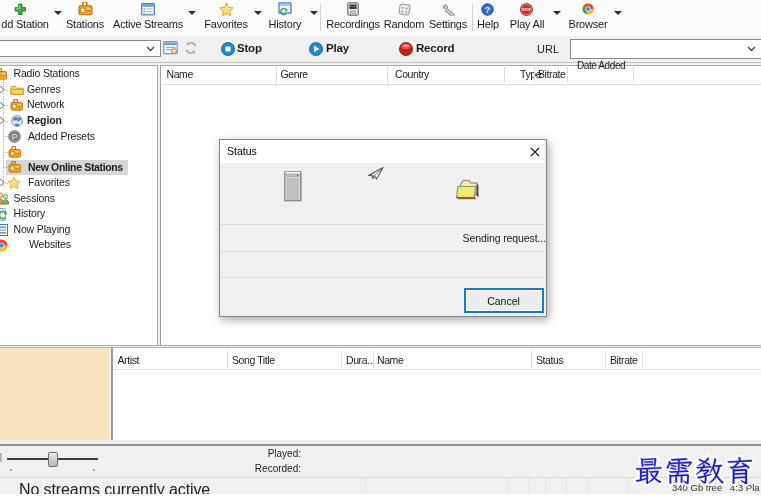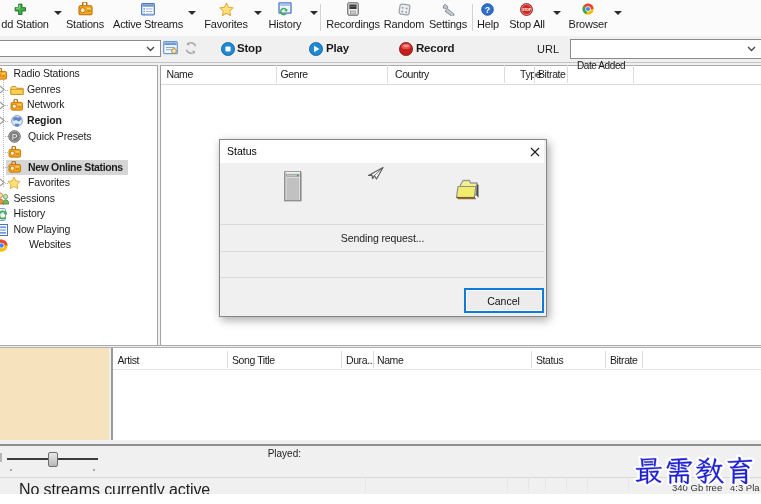--- a/index.html
+++ b/index.html
@@ -84,7 +84,7 @@
         <rect x="2.6" y="5" width="7.8" height="3" fill="#d94a44"></rect>
         <text x="6.5" y="7.9" text-anchor="middle" font-family="Liberation Sans" font-weight="bold" font-size="3.2" fill="#fff">STOP</text>
       </svg>
-      <div style="position:absolute;left:527px;top:18px;transform:translateX(-50%);font-size:11px;letter-spacing:-0.2px;color:#1b1b1b;white-space:nowrap">Stop All</div>
+      <div style="position:absolute;left:527px;top:18px;transform:translateX(-50%);font-size:11px;letter-spacing:-0.2px;color:#1b1b1b;white-space:nowrap">Play All</div>
       <div style="position:absolute;left:552.5px;top:11px;width:0;height:0;border-left:4px solid transparent;border-right:4px solid transparent;border-top:4.5px solid #2b2b2b"></div>
       <svg style="position:absolute;left:582px;top:3px" width="12" height="12" viewBox="0 0 20 20">
         <circle cx="10" cy="10" r="9.2" fill="#fbbc05"></circle>

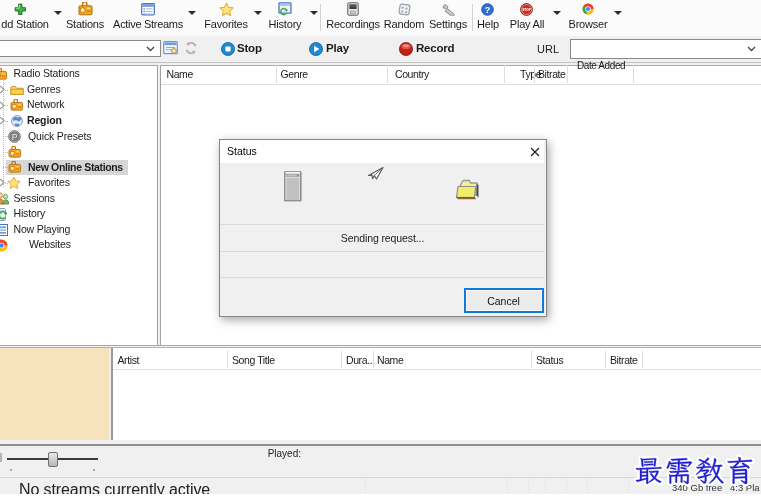--- a/index.html
+++ b/index.html
@@ -195,7 +195,7 @@
         <circle cx="6.5" cy="6.5" r="5.2" fill="none" stroke="#a5a5a5" stroke-width="1"></circle>
         <text x="6.5" y="9.6" font-size="8.5" font-family="Liberation Sans" fill="#efefef" text-anchor="middle">P</text>
       </svg>
-      <div style="position:absolute;left:28px;top:65.5px;height:15.5px;line-height:15.5px;font-size:10.5px;letter-spacing:-0.15px;font-weight:normal;color:#1b1b1b;white-space:nowrap">Quick Presets</div>
+      <div style="position:absolute;left:28px;top:65.5px;height:15.5px;line-height:15.5px;font-size:10.5px;letter-spacing:-0.15px;font-weight:normal;color:#1b1b1b;white-space:nowrap">Added Presets</div>
       <div style="position:absolute;left:3px;top:89px;width:6px;height:1px;background-image:repeating-linear-gradient(to right,#b5b5b5 0 1px,transparent 1px 2px)"></div>
       <svg style="position:absolute;left:8px;top:82.75px" width="14" height="12" viewBox="0 0 16 14">
         <rect x="1" y="4" width="13.5" height="9" rx="1.6" fill="#f6a821" stroke="#b96f04" stroke-width="1"></rect>

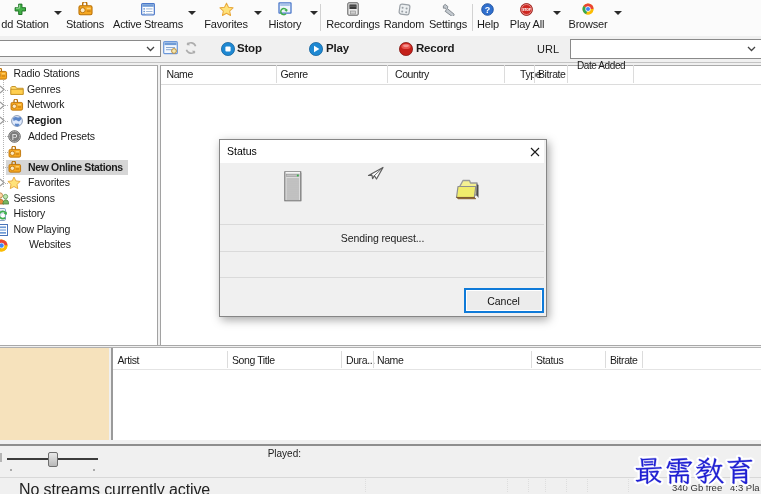--- a/index.html
+++ b/index.html
@@ -339,7 +339,7 @@
         <path d="M2.6 21.4 20.3 21.4 21.8 22.8 4.2 22.8z" fill="#8a5a20" stroke="#6e4715" stroke-width="0.6"></path>
       </g>
     </svg>
-    <div style="position:absolute;left:219px;top:232px;width:327px;text-align:center;font-size:10.5px;letter-spacing:-0.1px;color:#1b1b1b">Sending request...</div>
+    <div style="position:absolute;left:219px;top:232px;width:327px;text-align:right;font-size:10.5px;letter-spacing:-0.1px;color:#1b1b1b">Sending request...</div>
     <div style="position:absolute;left:464px;top:287.5px;width:79.5px;height:25px;background:#ececec;border:2px solid #0f7ad8;box-sizing:border-box;box-shadow:inset 0 0 0 1px #fff"></div>
     <div style="position:absolute;left:464px;top:294.5px;width:79px;text-align:center;font-size:10.5px;color:#111">Cancel</div>
 

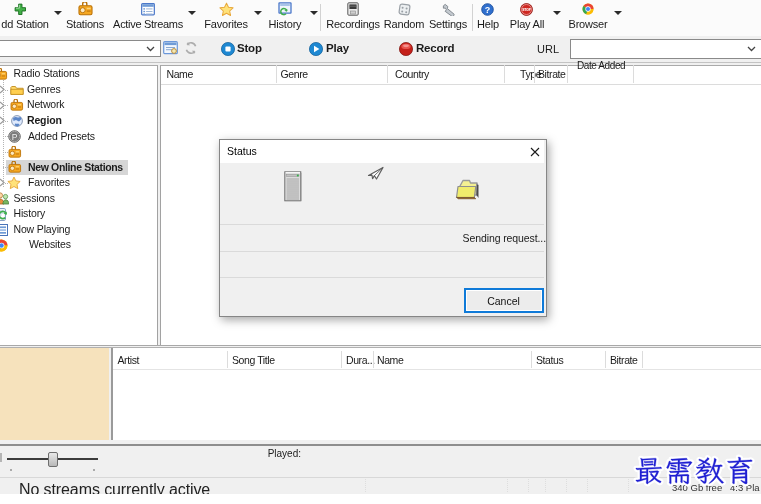--- a/index.html
+++ b/index.html
@@ -294,6 +294,7 @@
     <div style="position:absolute;left:10px;top:469px;width:2px;height:2px;background:#aaa"></div>
     <div style="position:absolute;left:93px;top:469px;width:2px;height:2px;background:#aaa"></div>
     <div style="position:absolute;left:101px;top:448px;width:200px;text-align:right;font-size:10px;color:#1b1b1b">Played:</div>
+    <div style="position:absolute;left:101px;top:462.5px;width:200px;text-align:right;font-size:10px;color:#1b1b1b">Recorded:</div>
 
 <div style="position:absolute;left:0;top:477px;width:761px;height:17px;background:#f0f0f0;border-top:1px solid #d8d8d8"></div>
 <div style="position:absolute;left:19px;top:481px;font-size:16px;letter-spacing:-0.1px;color:#222">No streams currently active</div>

